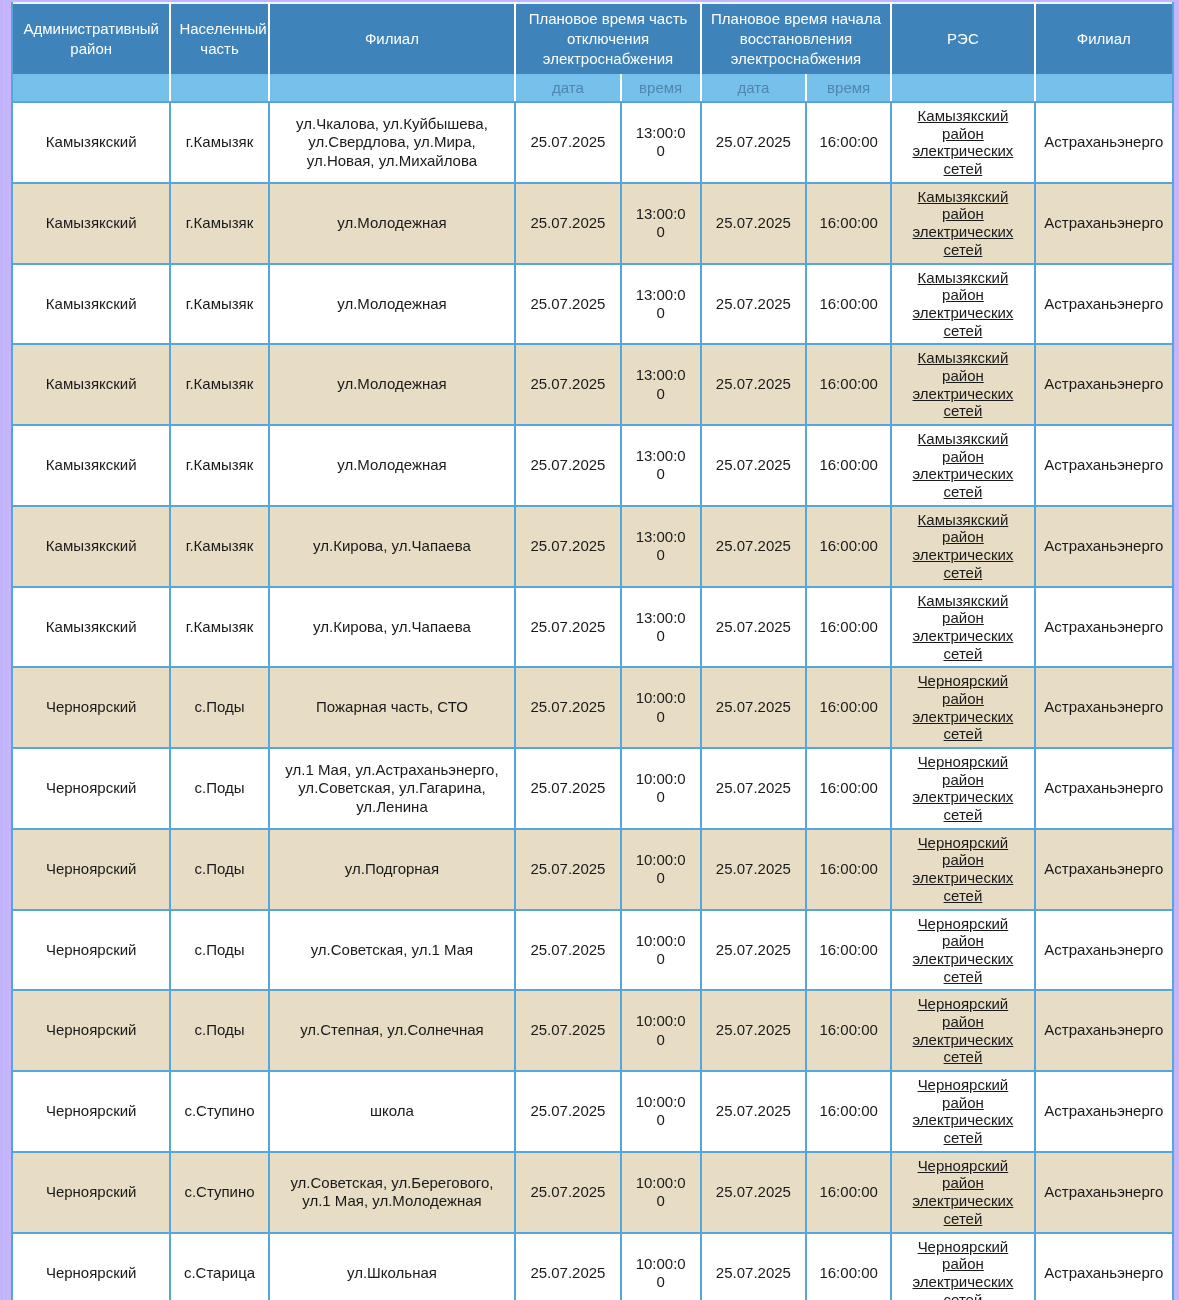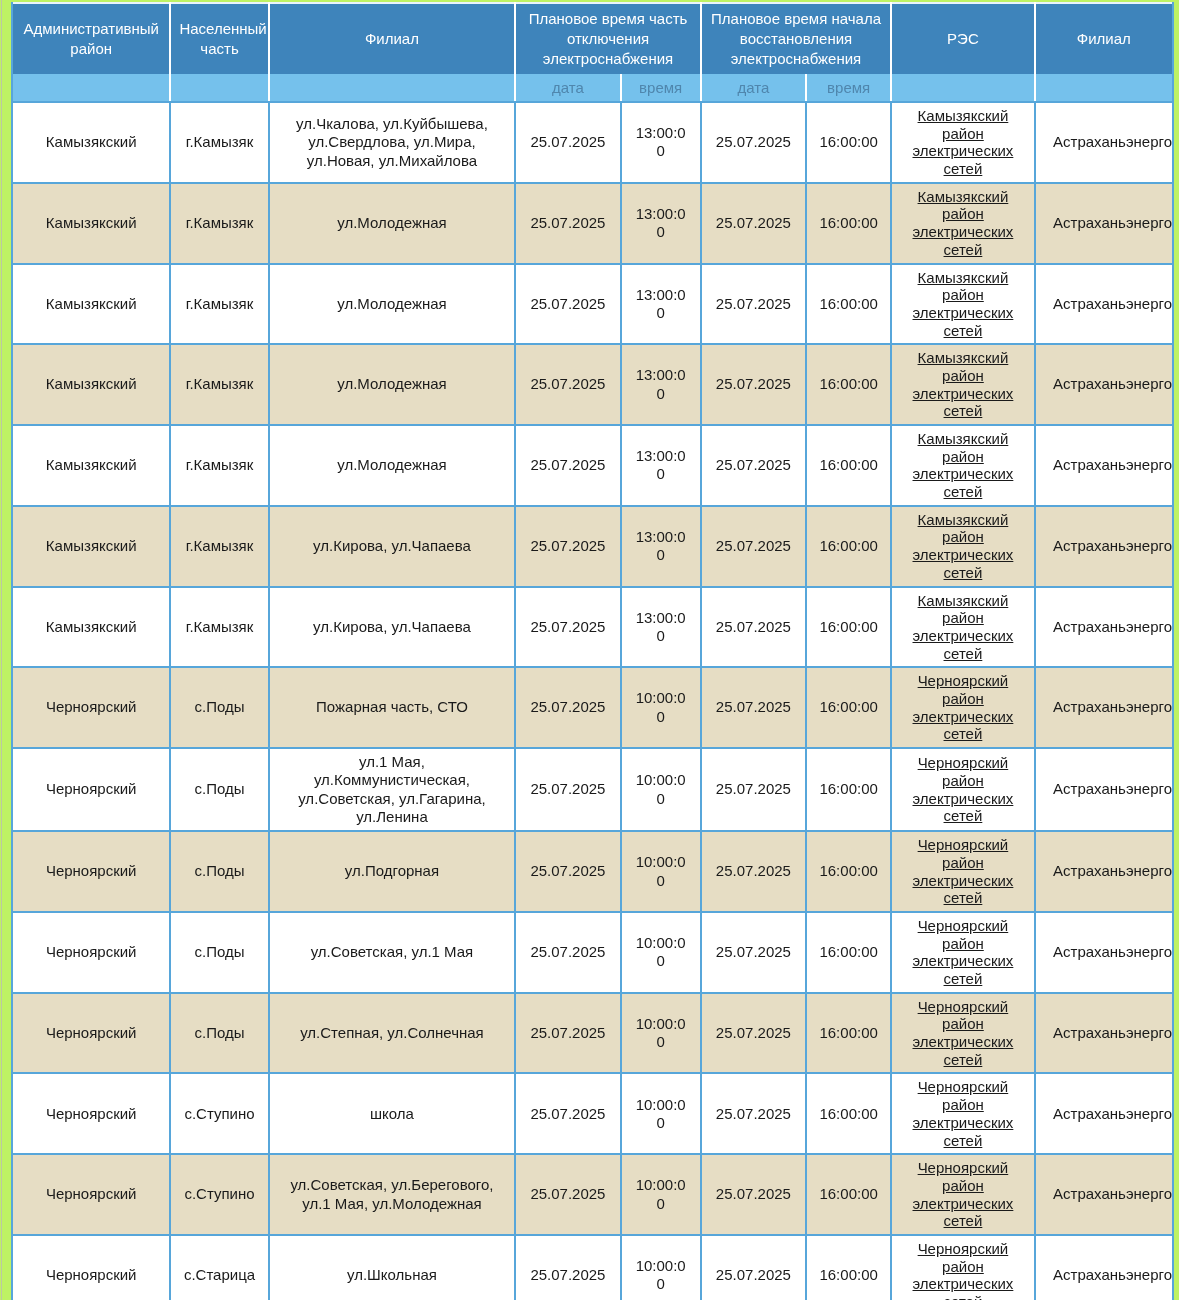--- a/index.html
+++ b/index.html
@@ -25,7 +25,7 @@
     width:1179px;
     height:1300px;
     overflow:hidden;
-    background:#bef264;
+    background:#c4b5fd;
   }
   .page-edge-line{
     position:absolute;

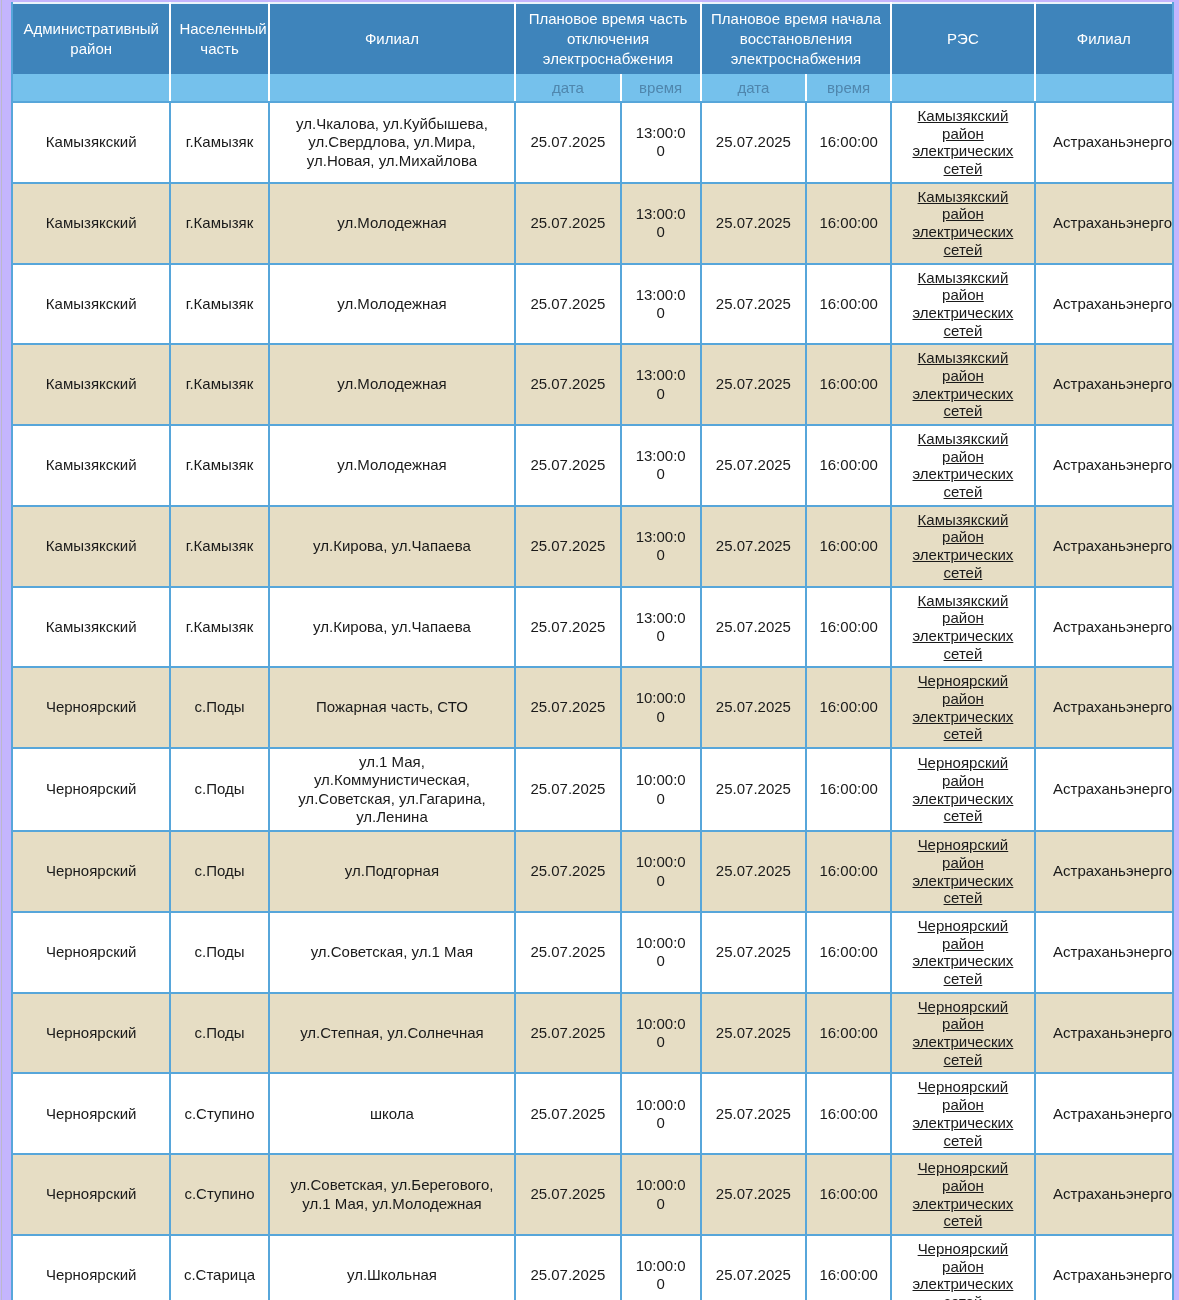--- a/index.html
+++ b/index.html
@@ -85,7 +85,7 @@
   }
   tbody tr.alt td{background:var(--row-alt-bg);}
   tbody td.cell-res{padding:4px 12px;line-height:1.18;text-decoration:underline;}
-  tbody td.cell-branch{padding:4px 0;text-align:right;}
+  tbody td.cell-branch{padding:4px 0;}
 </style>
 </head>
 <body>

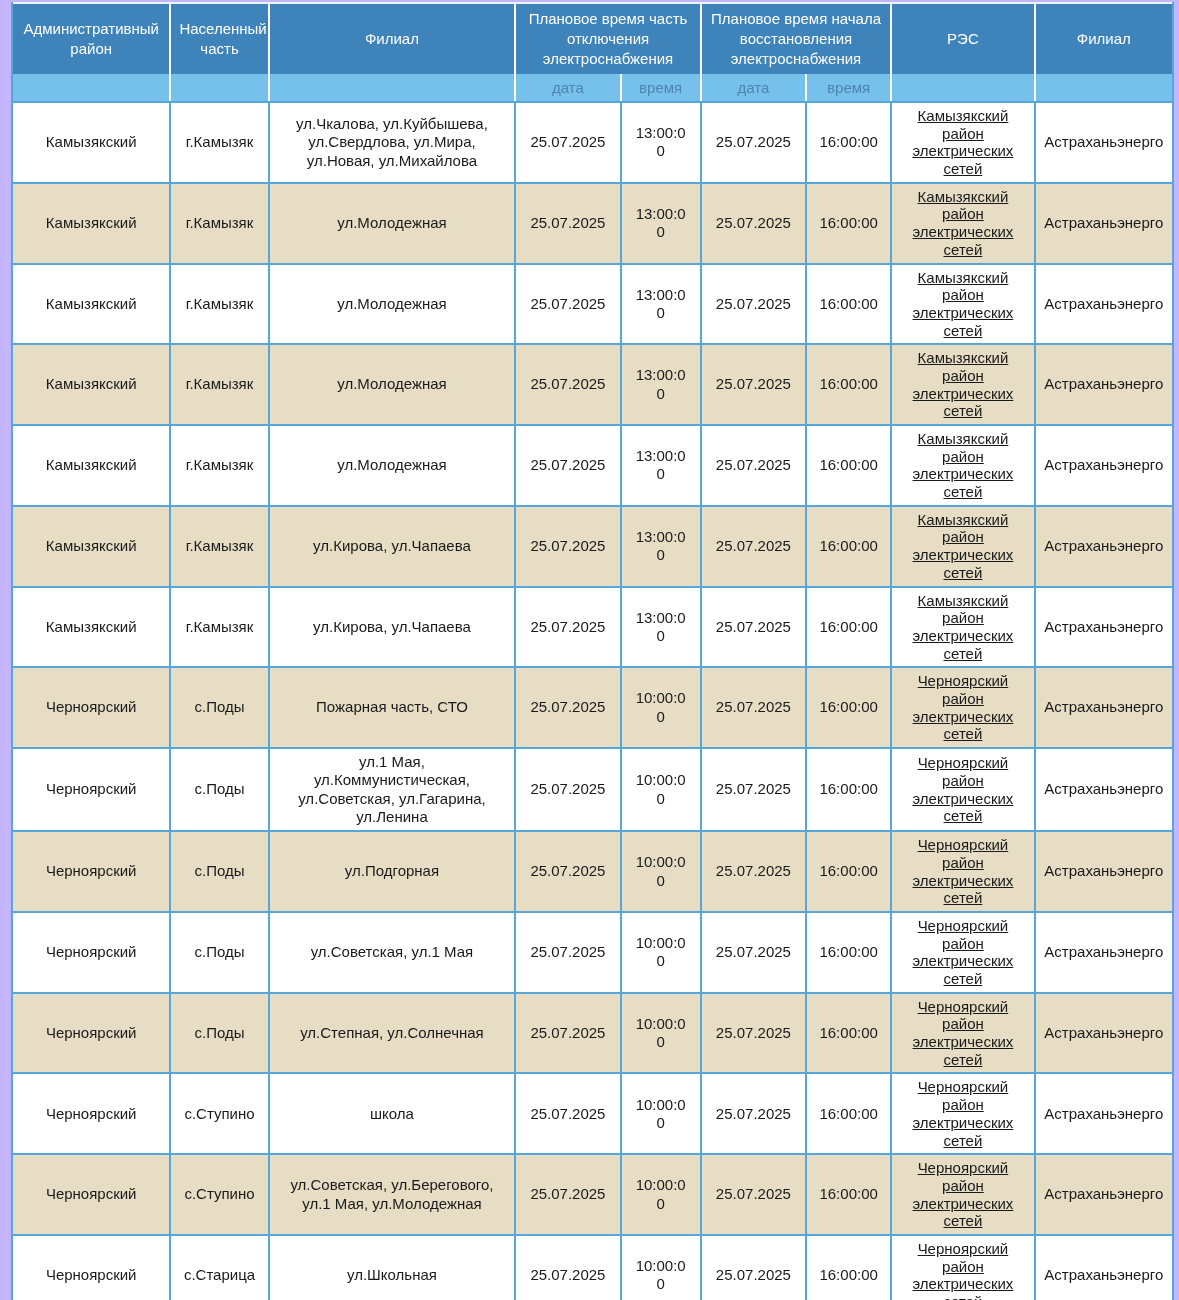--- a/index.html
+++ b/index.html
@@ -219,7 +219,7 @@
         <tr>
     <td class="cell-district">Черноярский</td>
     <td class="cell-settlement">с.Поды</td>
-    <td class="cell-street">ул.1 Мая, ул.Коммунистическая, ул.Советская, ул.Гагарина, ул.Ленина</td>
+    <td class="cell-street">ул.1 Мая, ул.Астраханьэнерго, ул.Советская, ул.Гагарина, ул.Ленина</td>
     <td class="cell-outage-date">25.07.2025</td>
     <td class="cell-outage-time">10:00:00</td>
     <td class="cell-restore-date">25.07.2025</td>

